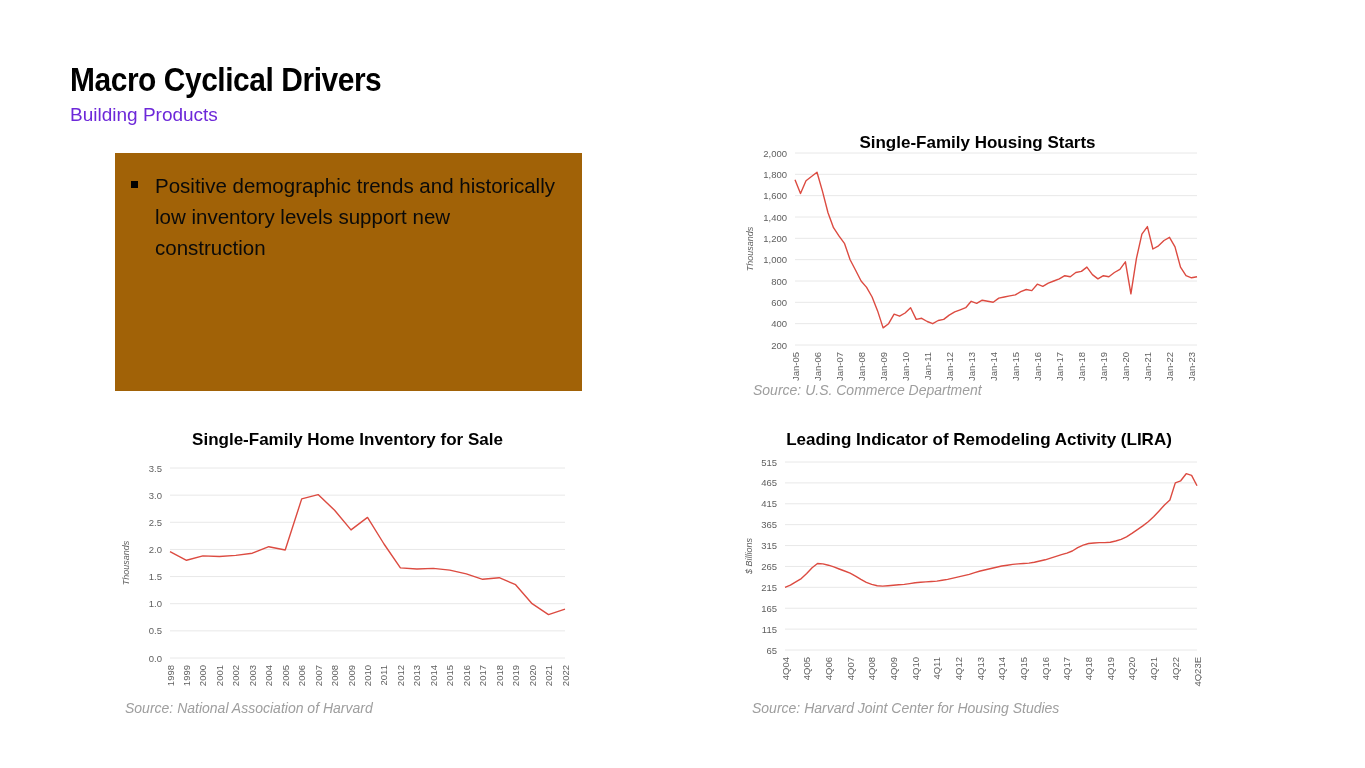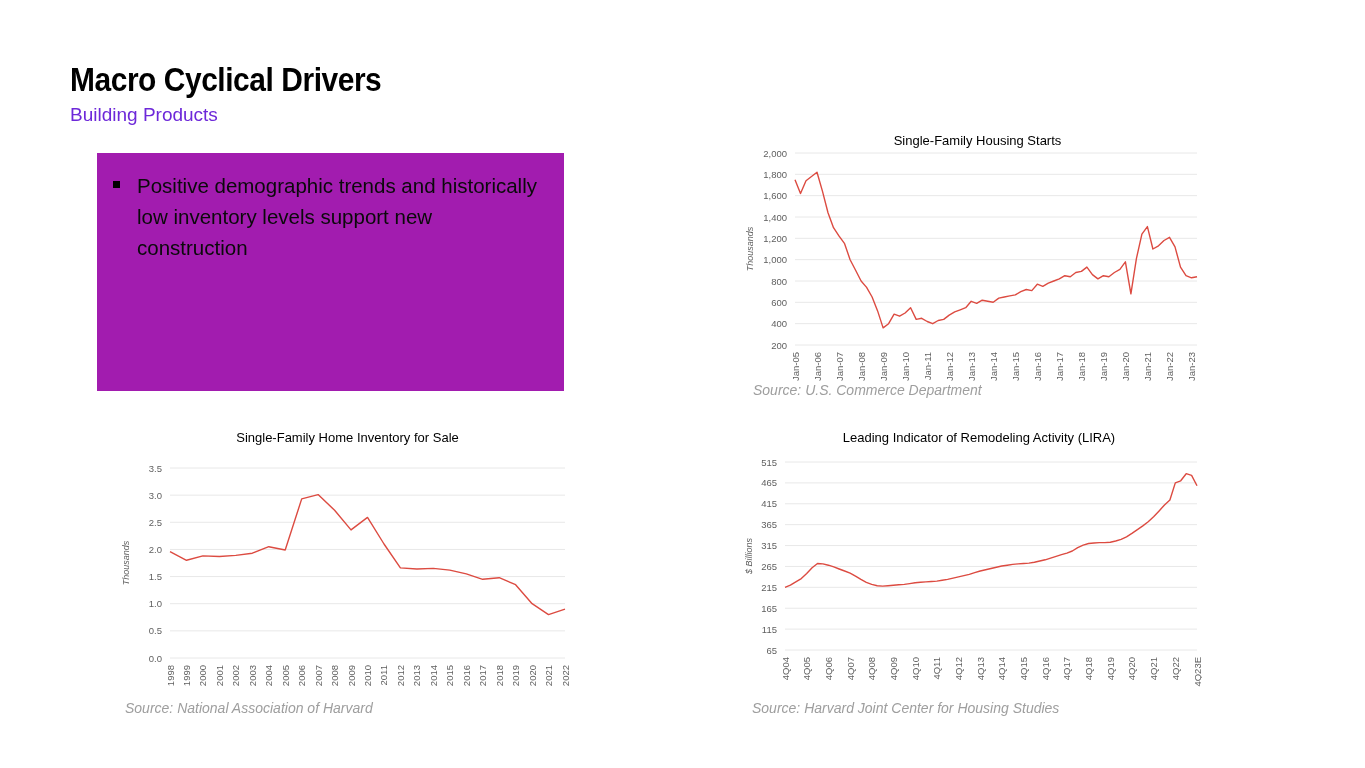--- a/index.html
+++ b/index.html
@@ -22,7 +22,7 @@
 
   .chart{position:absolute;}
   .chart-title{position:absolute;left:0;right:0;top:2px;text-align:center;
-               font-size:13px;font-weight:normal;color:#000;}
+               font-size:17px;font-weight:bold;color:#000;}
   .chart-source{position:absolute;bottom:7px;font-size:14px;font-style:italic;color:#9e9e9e;}
   .plot{position:absolute;left:0;top:0;right:0;bottom:0;}
   svg{position:absolute;left:0;top:0;}

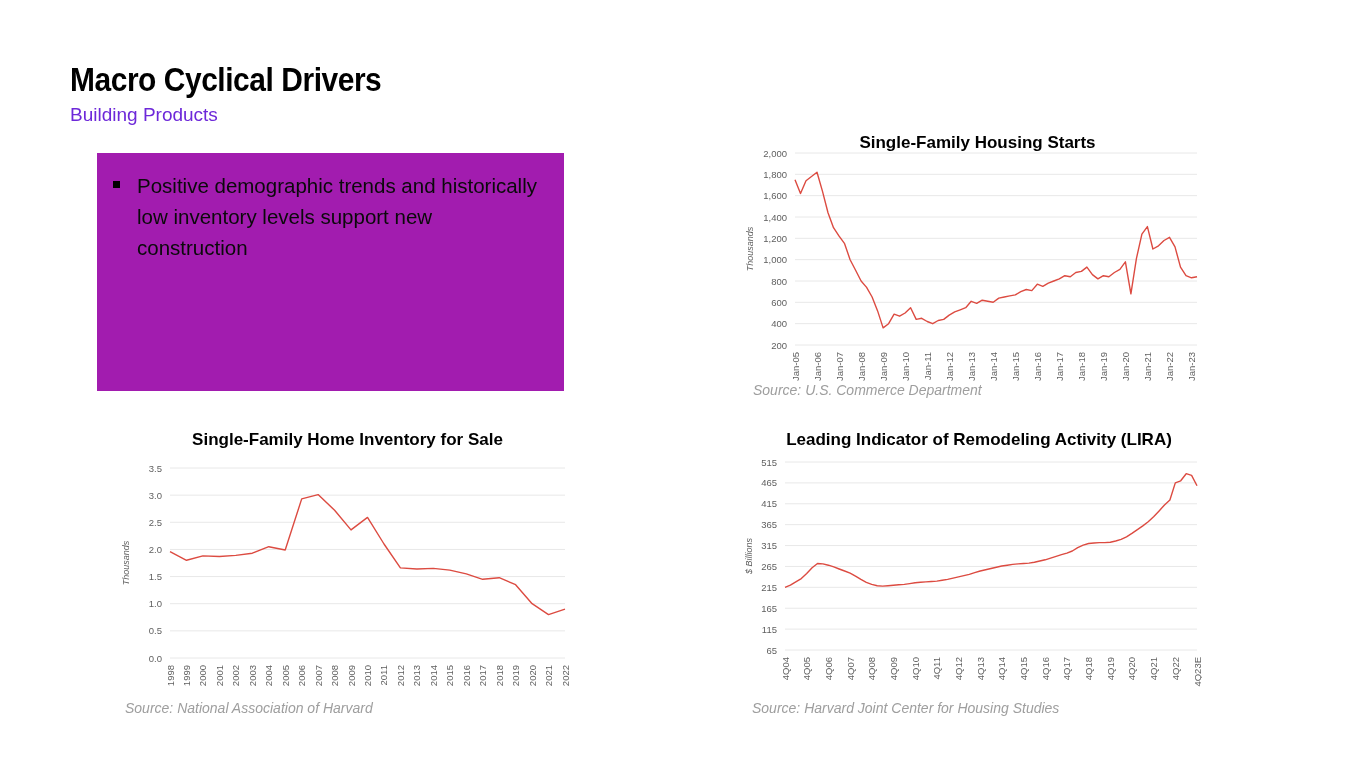--- a/index.html
+++ b/index.html
@@ -14,7 +14,7 @@
         display:flex;align-items:center;justify-content:center;}
   .logo-text{font-family:"Liberation Serif",serif;color:#ffffff;font-size:25px;font-weight:bold;letter-spacing:.5px;}
 
-  .bullet-box{position:absolute;left:97px;top:153px;width:467px;height:238px;background:#a21caf;
+  .bullet-box{position:absolute;left:115px;top:153px;width:467px;height:238px;background:#a16207;
               padding:17px 20px 0 16px;box-sizing:border-box;}
   .bullet{display:flex;margin-bottom:30px;}
   .bullet-marker{flex:0 0 auto;width:7px;height:7px;background:#000;margin:11px 17px 0 0;}

